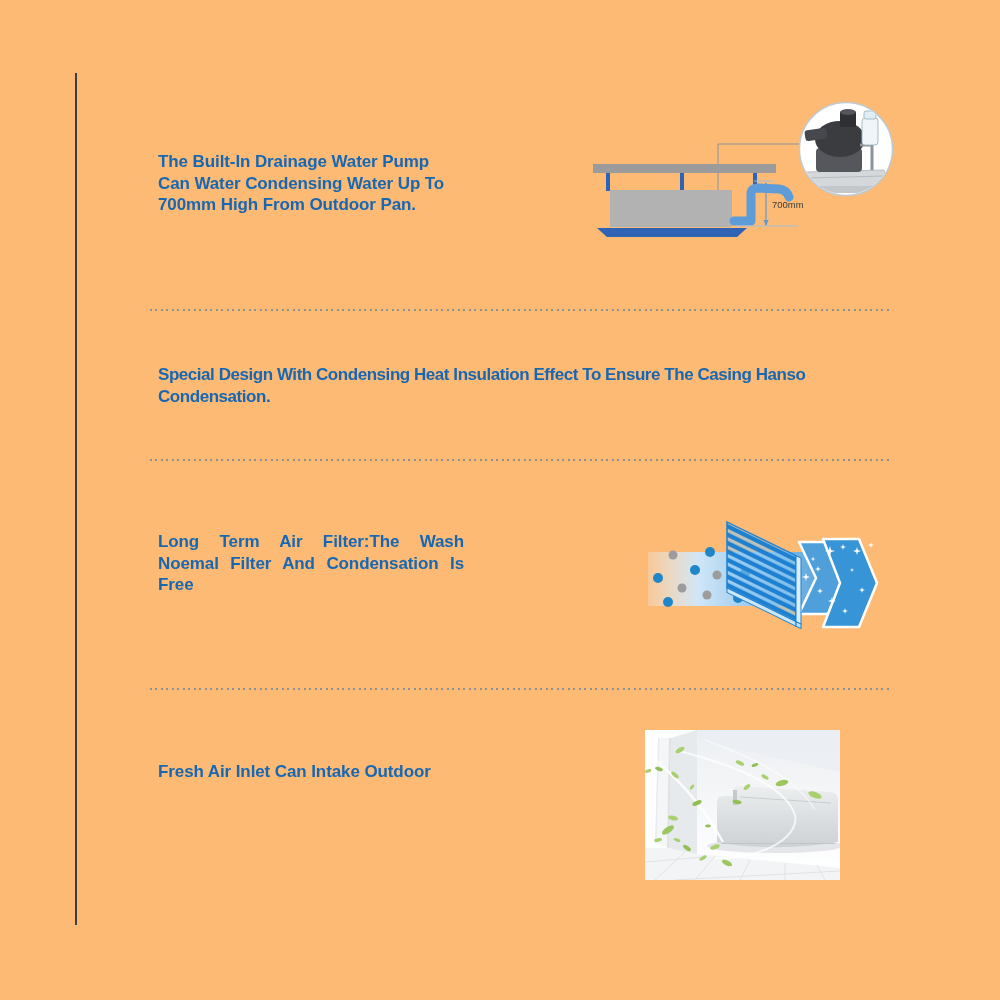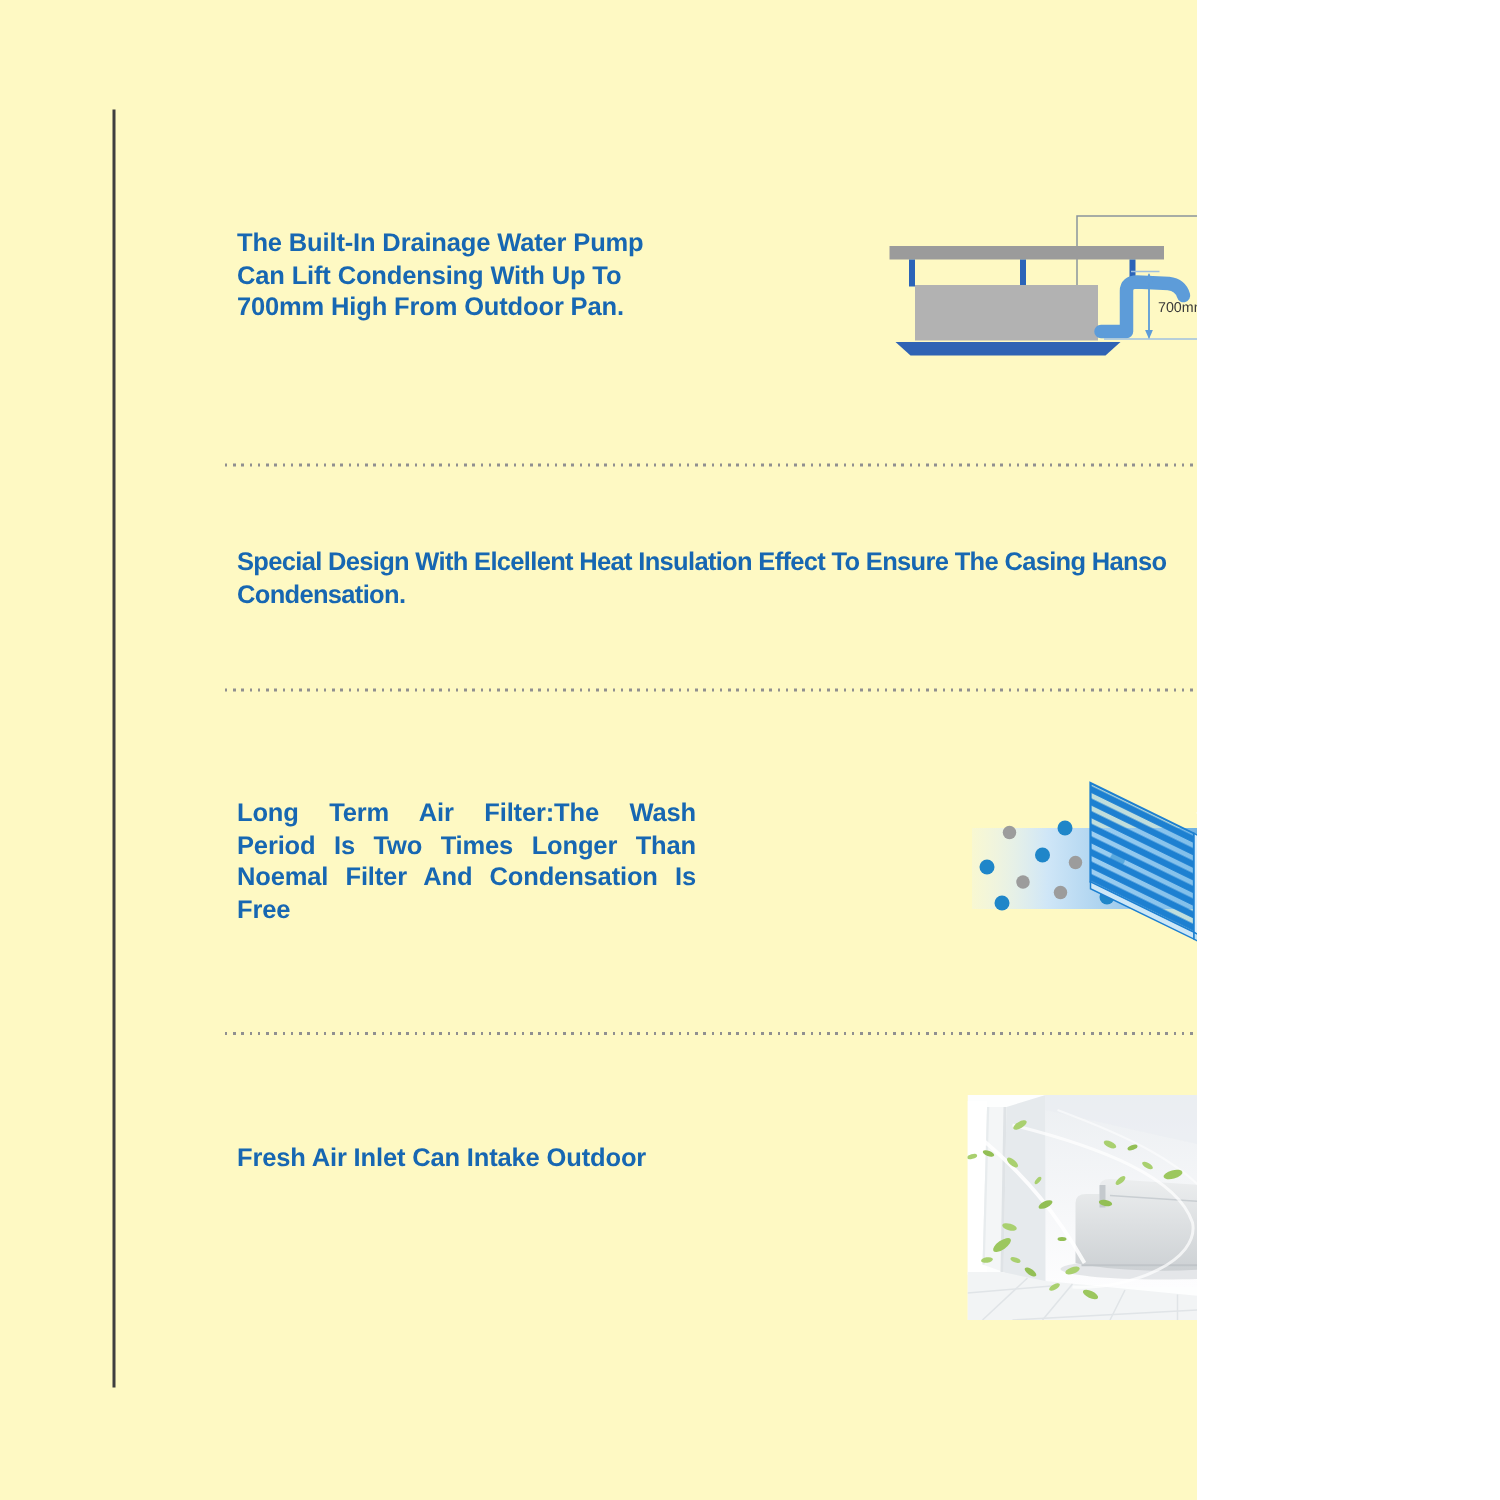--- a/index.html
+++ b/index.html
@@ -3,7 +3,7 @@
 <meta charset="utf-8">
 <style>
   html,body{margin:0;padding:0;background:#fff;}
-  .canvas{position:relative;width:798px;height:1000px;background:#fef9c3;overflow:hidden;
+  .canvas{position:relative;width:1000px;height:1000px;background:#fdba74;overflow:hidden;
           font-family:"Liberation Sans","DejaVu Sans",sans-serif;}
   .vrule{position:absolute;left:75px;top:73px;width:1.5px;height:852px;background:#3f3f3f;}
   .dotsep{position:absolute;left:150px;width:740px;height:2px;

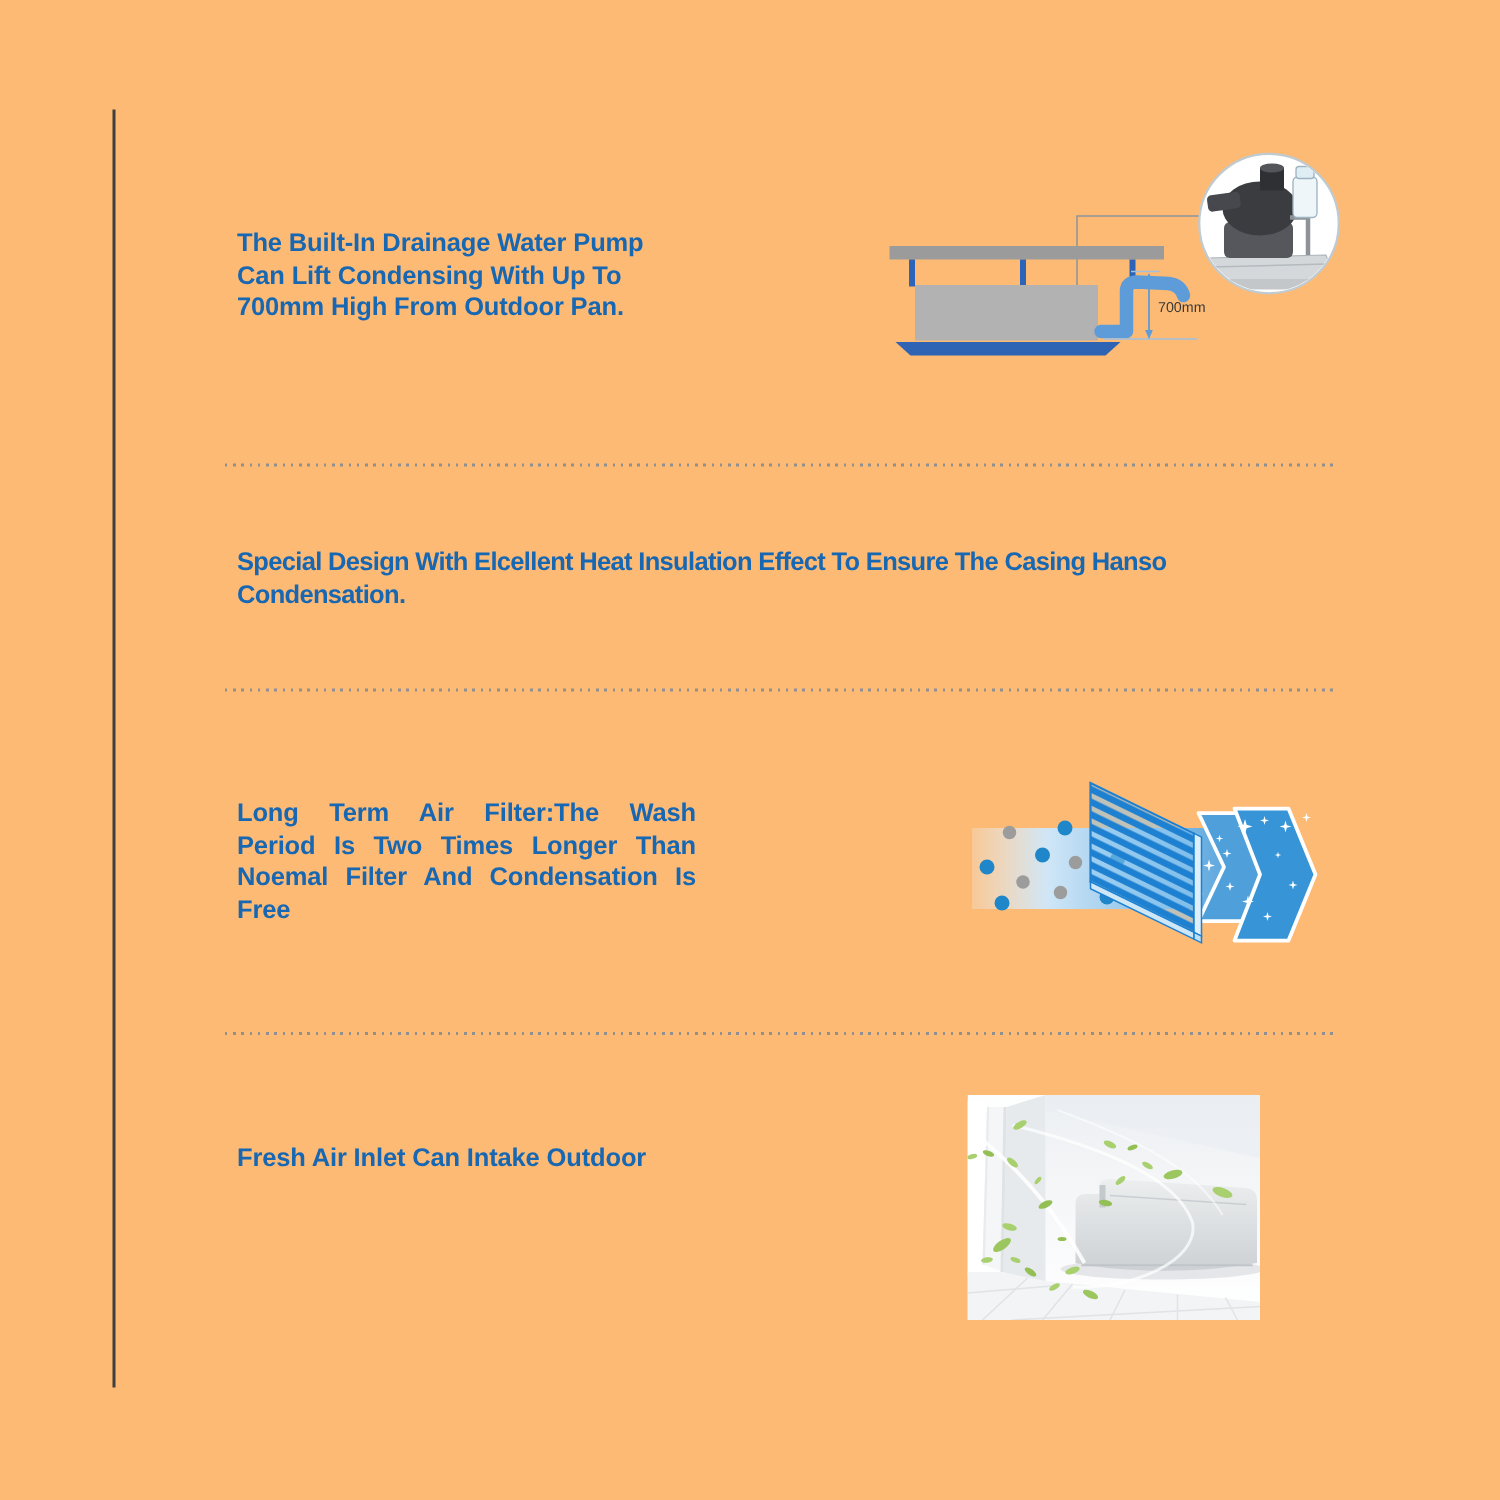--- a/index.html
+++ b/index.html
@@ -27,7 +27,7 @@
 
   <div class="heading" style="left:158px;top:151px;width:312px">
     <div class="ln">The Built-In Drainage Water Pump</div>
-    <div class="ln">Can Lift Condensing With Up To</div>
+    <div class="ln">Can Water Condensing Water Up To</div>
     <div class="ln">700mm High From Outdoor Pan.</div>
   </div>
 

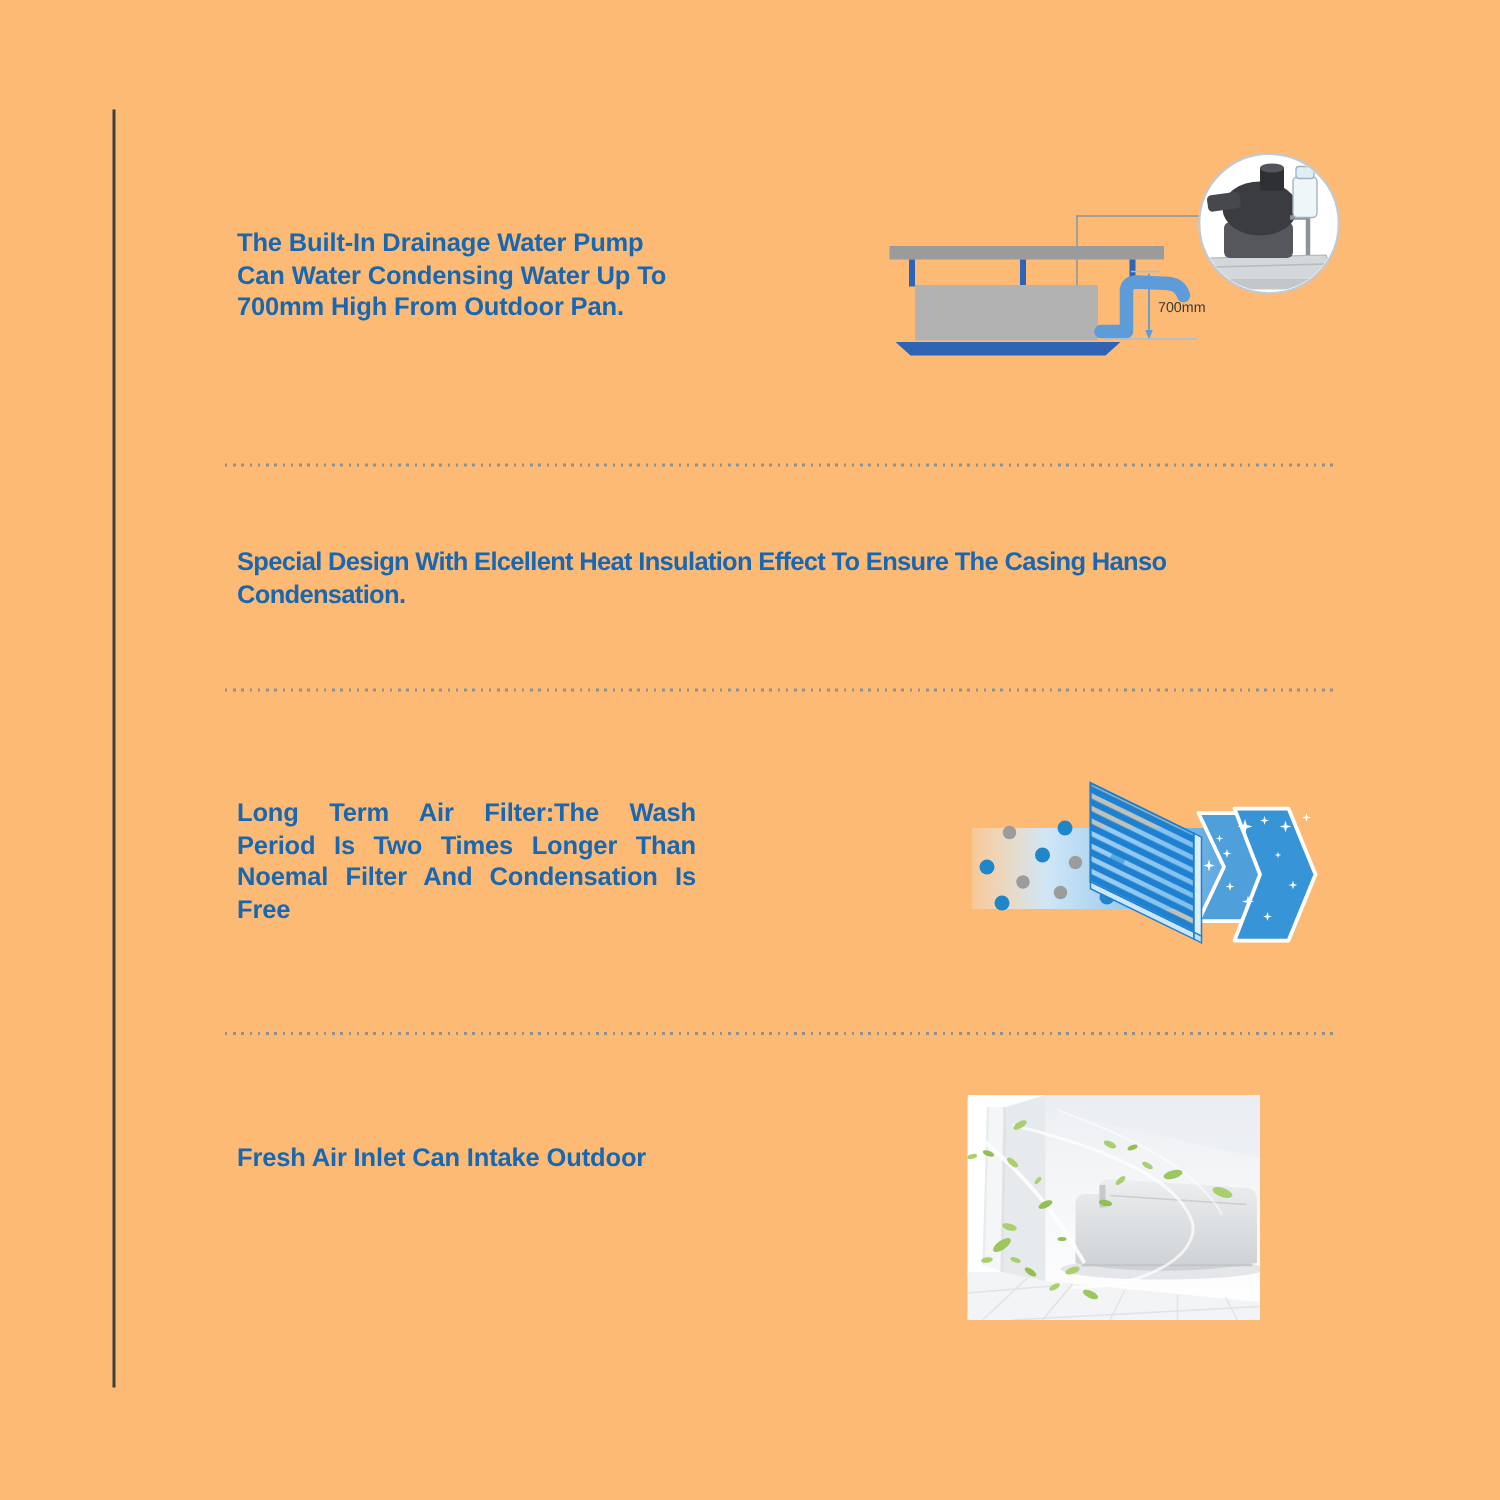--- a/index.html
+++ b/index.html
@@ -85,7 +85,7 @@
   </svg>
 
   <div class="heading" style="left:158px;top:364px;letter-spacing:-0.45px">
-    <div class="ln">Special Design With Elcellent Heat Insulation Effect To Ensure The Casing Hanso</div>
+    <div class="ln">Special Design With Condensing Heat Insulation Effect To Ensure The Casing Hanso</div>
     <div class="ln">Condensation.</div>
   </div>
 

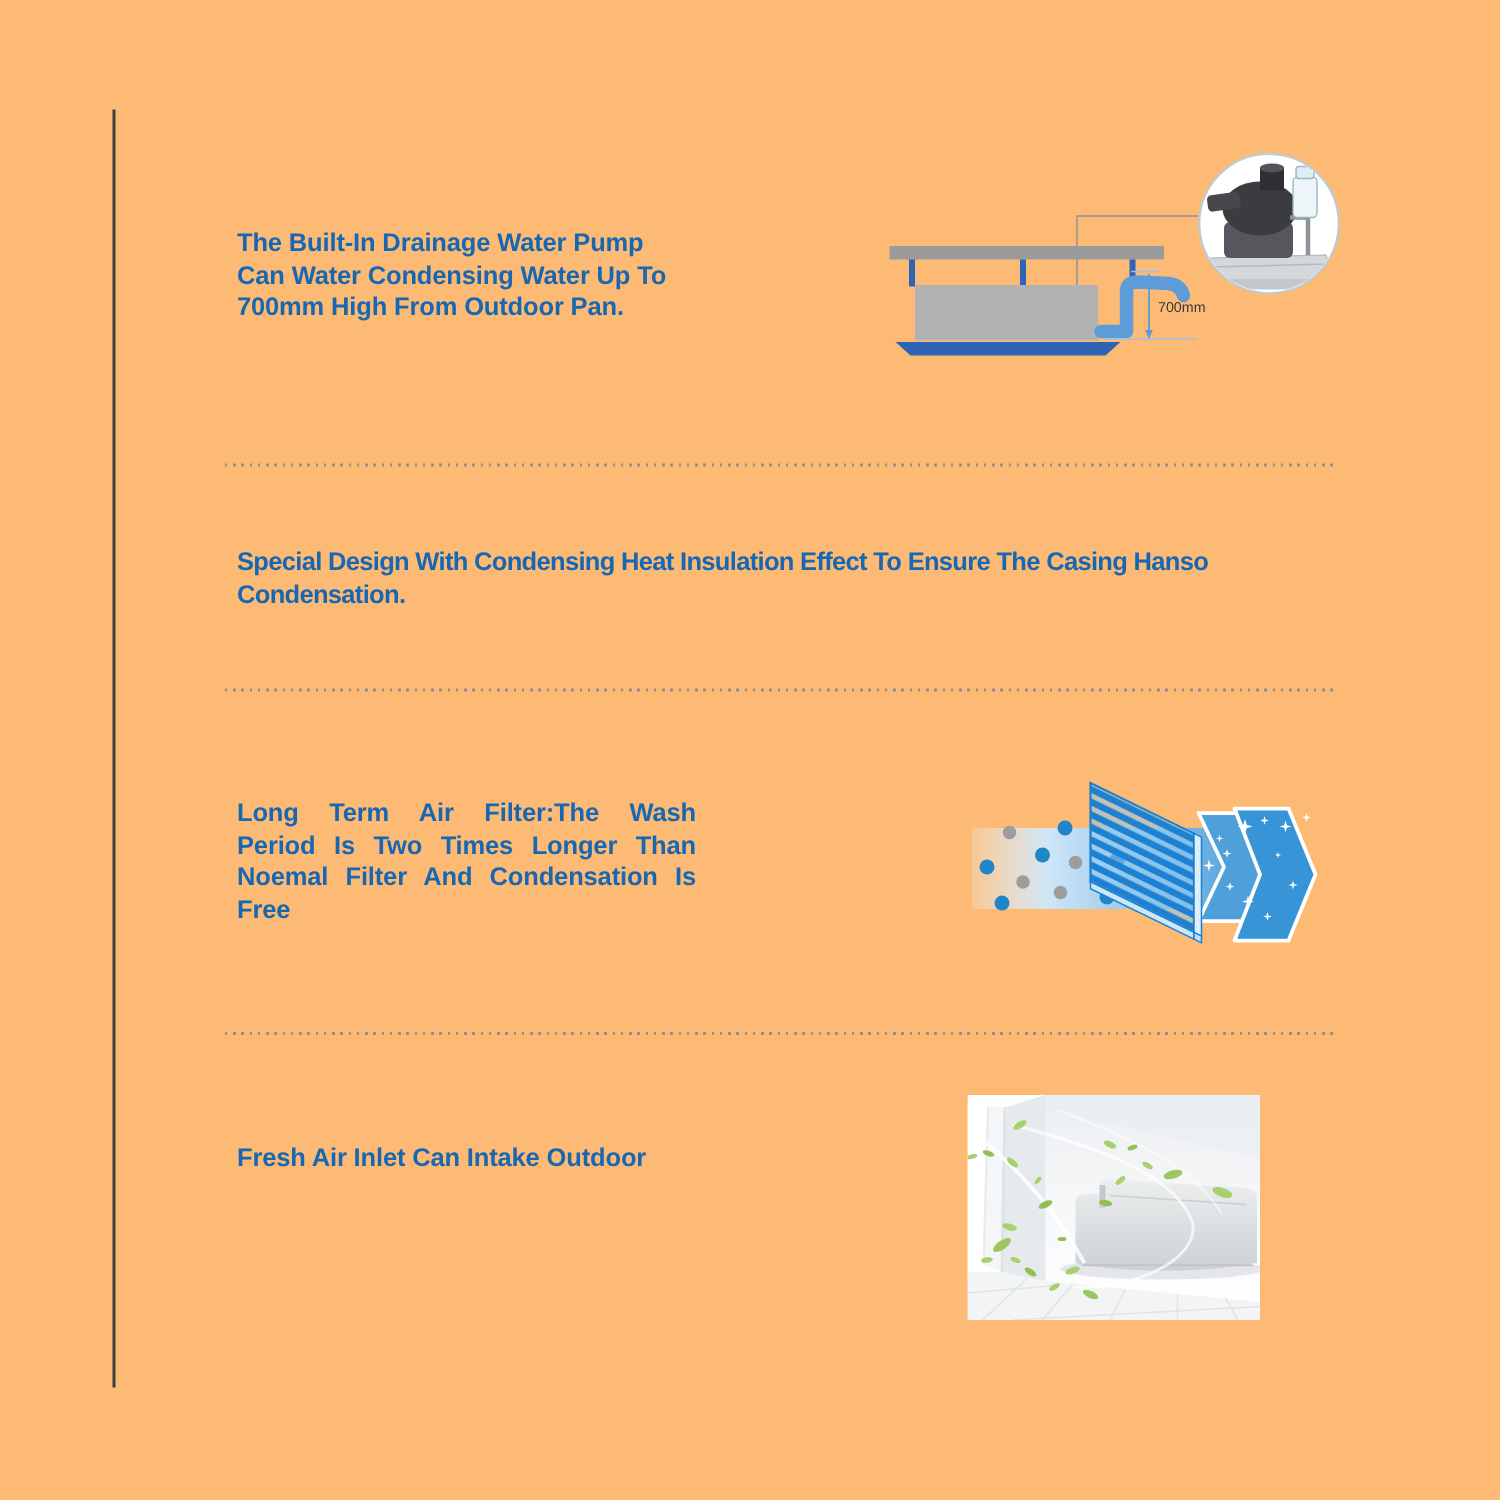--- a/index.html
+++ b/index.html
@@ -91,7 +91,6 @@
 
   <div class="heading justify3" style="left:158px;top:531px;width:306px">
     <div class="ln">Long Term Air Filter:The Wash</div>
-    <div class="ln">Period Is Two Times Longer Than</div>
     <div class="ln">Noemal Filter And Condensation Is</div>
     <div class="ln last">Free</div>
   </div>

